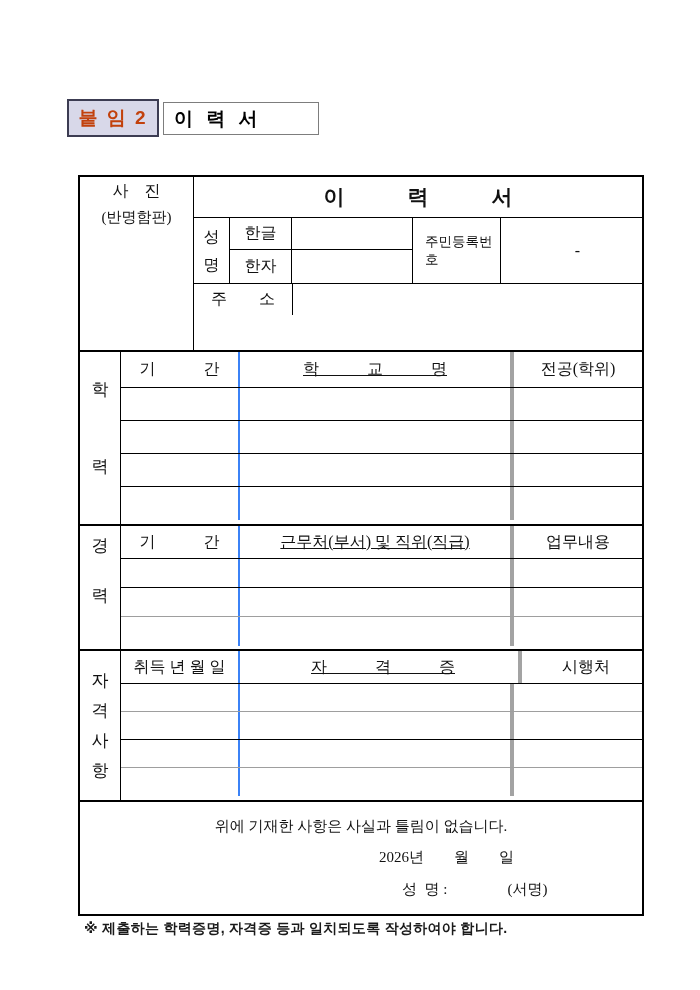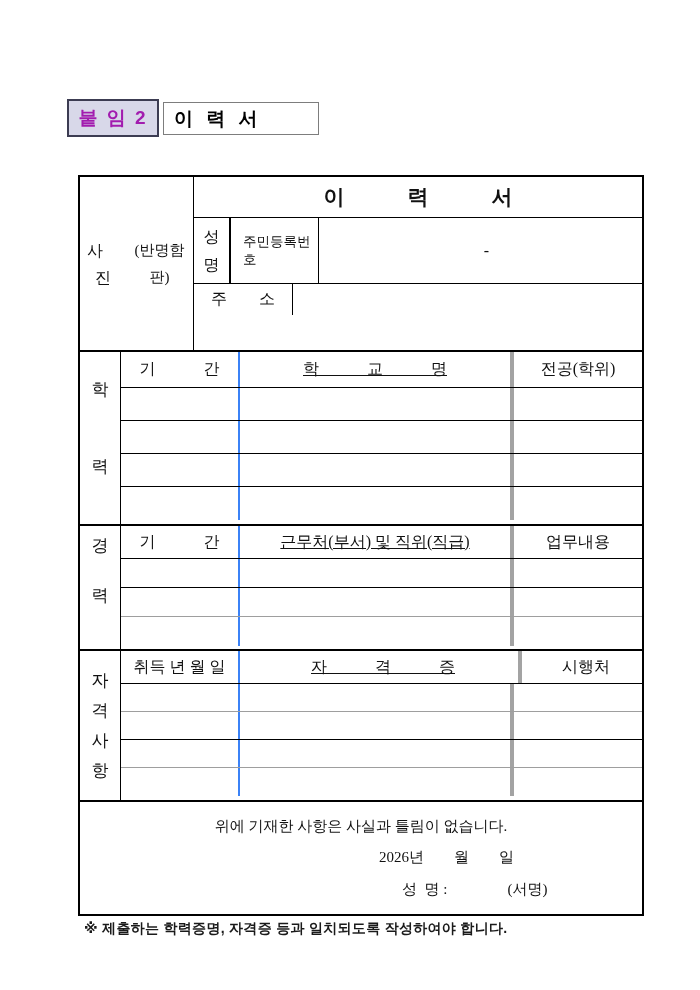--- a/index.html
+++ b/index.html
@@ -22,7 +22,7 @@
     display: flex; align-items: center; justify-content: center;
     font-family: "Liberation Sans", "DejaVu Sans", sans-serif;
     font-weight: bold; font-size: 19px; letter-spacing: 2px;
-    color: #a21caf;
+    color: #c2410c;
   }
   .title-box {
     position: absolute; left: 163px; top: 102px;

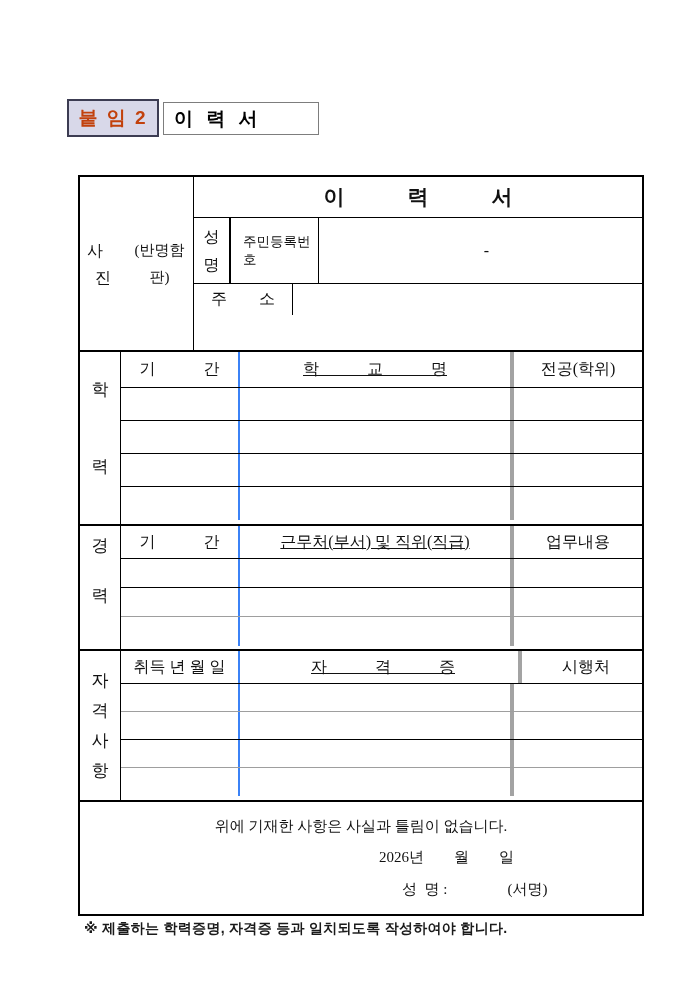--- a/index.html
+++ b/index.html
@@ -54,7 +54,7 @@
   .section-a { height: 175px; border-bottom: 2px solid #000; display: flex; }
   .photo-cell {
     width: 114px; border-right: 1px solid #000;
-    display: flex; flex-direction: row; align-items: center; justify-content: flex-start;
+    display: flex; flex-direction: column; align-items: center; justify-content: flex-start;
     line-height: 27px; font-size: 16px; text-align: center;
   }
   .photo-sub { font-size: 15px; }

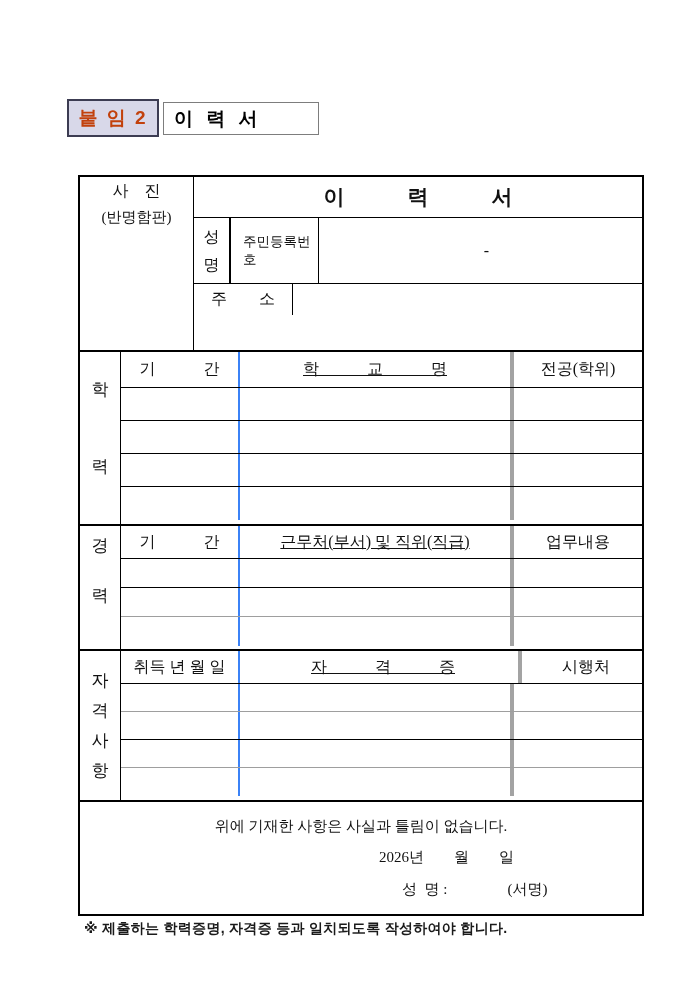--- a/index.html
+++ b/index.html
@@ -147,6 +147,16 @@
         <div class="a-name">
           <div class="cell br nm-label pre">성
 명</div>
+          <div class="nm-mid">
+            <div class="nm-row first">
+              <div class="cell nm-k">한글</div>
+              <div class="cell nm-v"></div>
+            </div>
+            <div class="nm-row second">
+              <div class="cell nm-k">한자</div>
+              <div class="cell nm-v"></div>
+            </div>
+          </div>
           <div class="cell bl rrn-label">주민등록번호</div>
           <div class="cell bl rrn-value">-</div>
         </div>

